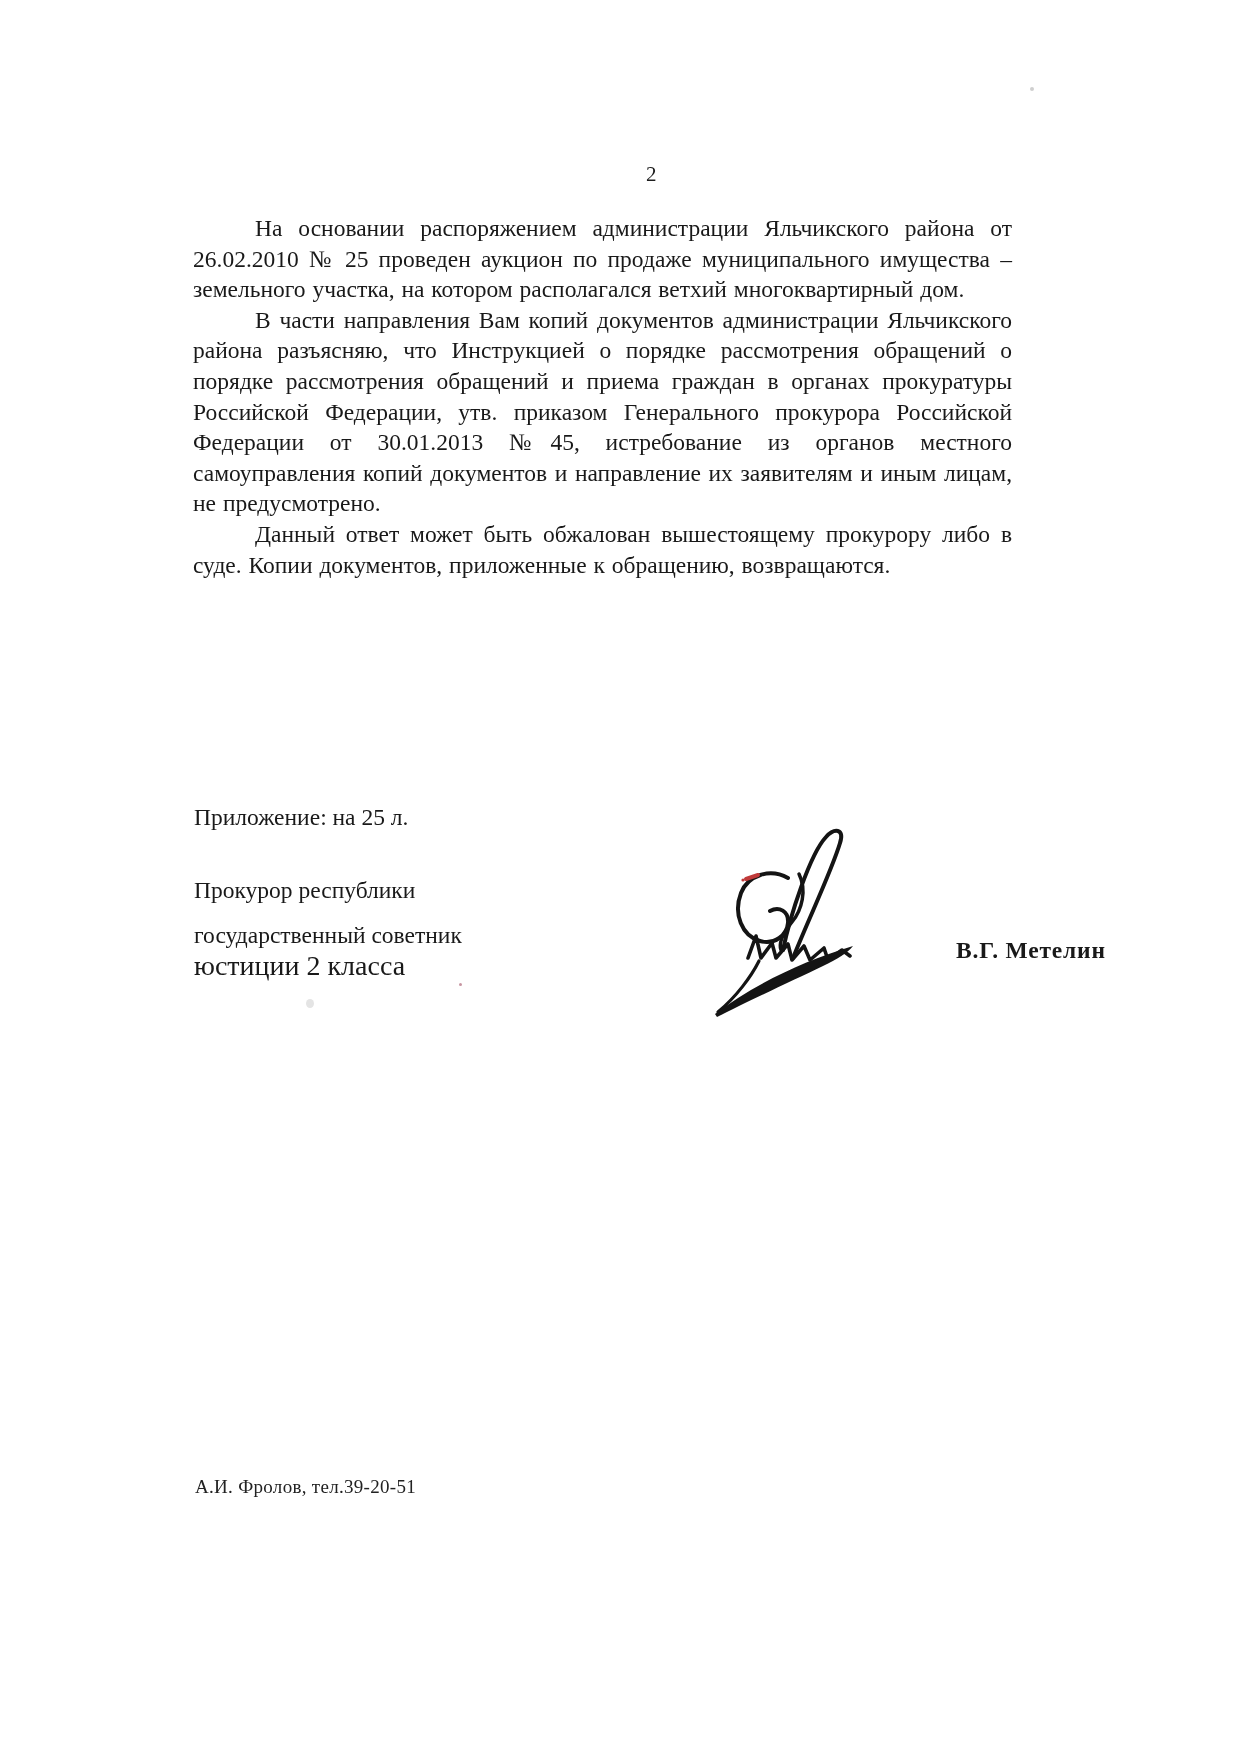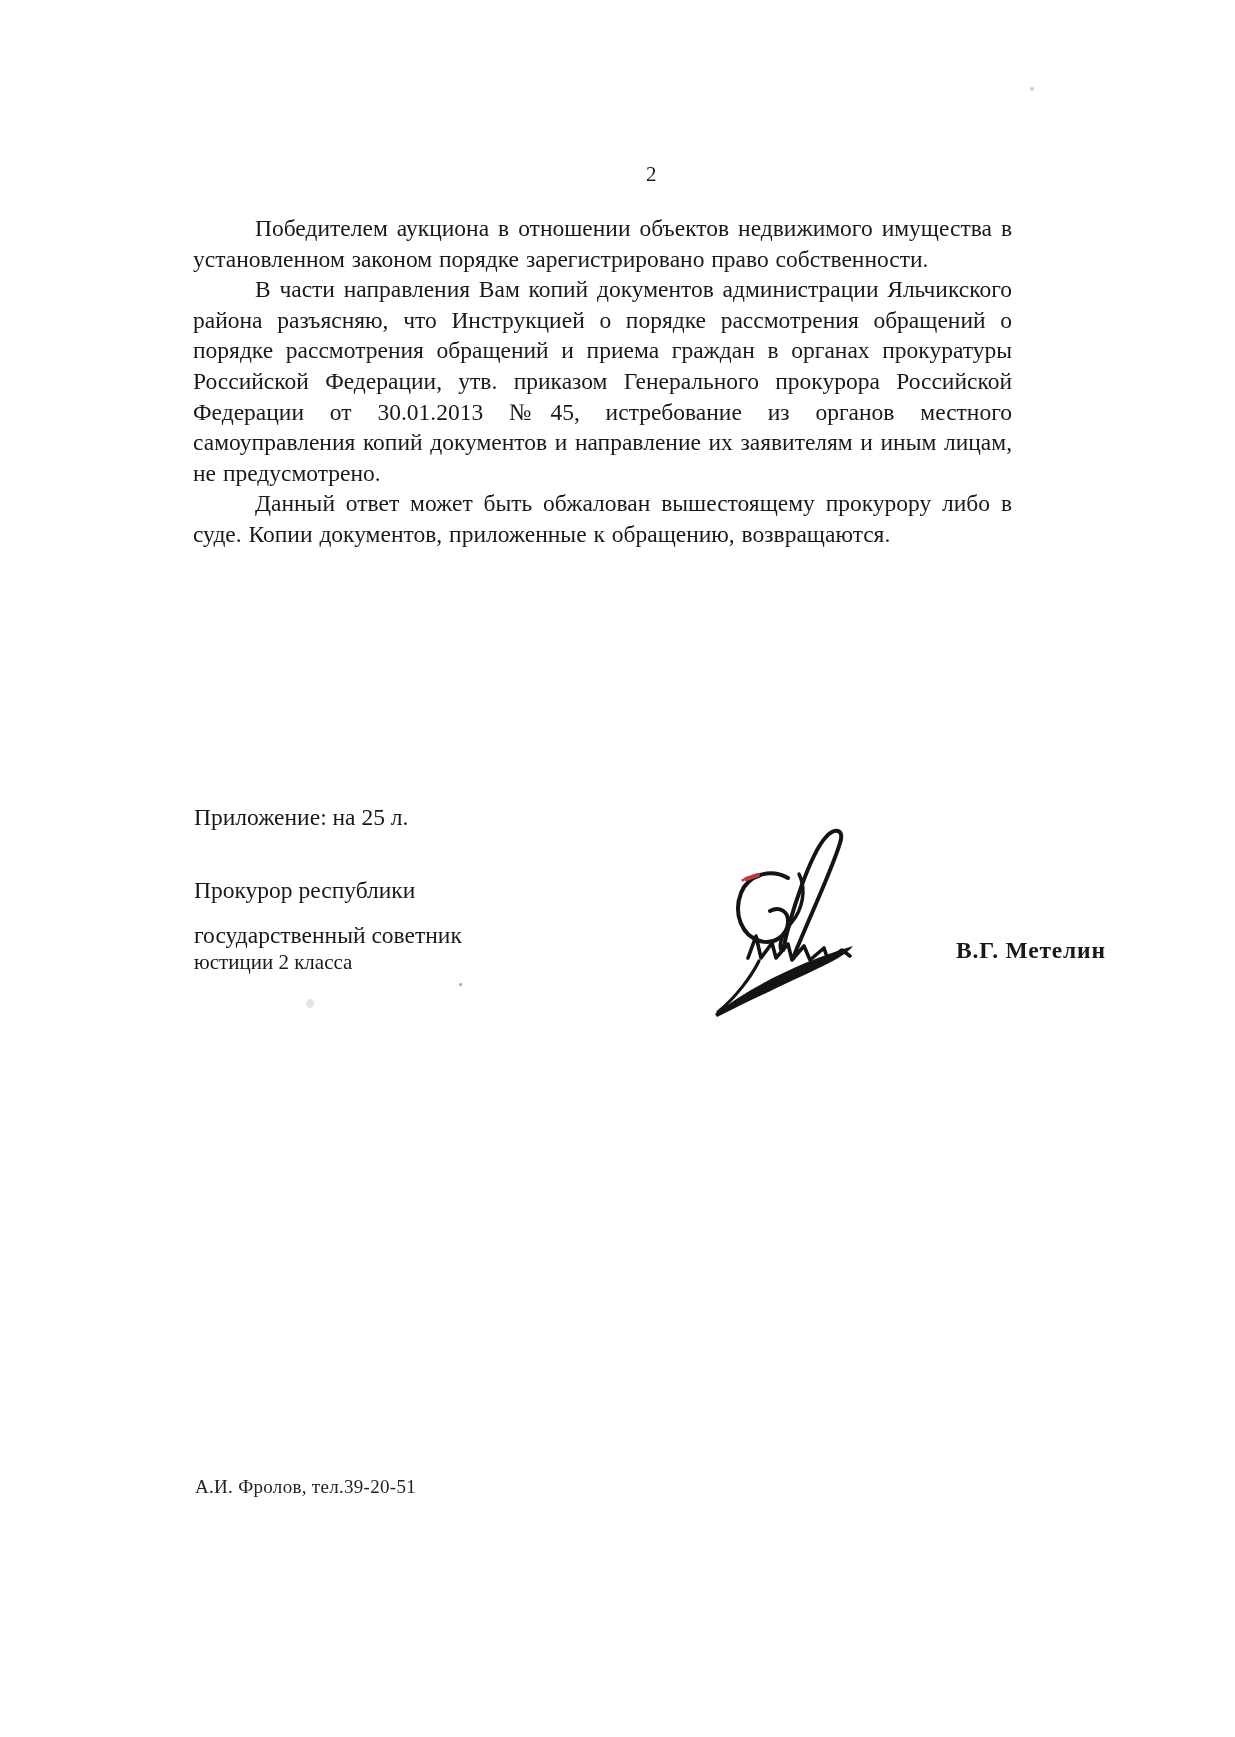--- a/index.html
+++ b/index.html
@@ -130,6 +130,7 @@
   <div class="page-number">2</div>
 
   <div class="text-block">
+    <p>На основании распоряжением администрации Яльчикского района от 26.02.2010 № 25 проведен аукцион по продаже муниципального имущества – земельного участка, на котором располагался ветхий многоквартирный дом.</p>
     <p>Победителем аукциона в отношении объектов недвижимого имущества в установленном законом порядке зарегистрировано право собственности.</p>
     <p>В части направления Вам копий документов администрации Яльчикского района разъясняю, что Инструкцией о порядке рассмотрения обращений о порядке рассмотрения обращений и приема граждан в органах прокуратуры Российской Федерации, утв. приказом Генерального прокурора Российской Федерации от 30.01.2013 №45, истребование из органов местного самоуправления копий документов и направление их заявителям и иным лицам, не предусмотрено.</p>
     <p>Данный ответ может быть обжалован вышестоящему прокурору либо в суде. Копии документов, приложенные к обращению, возвращаются.</p>

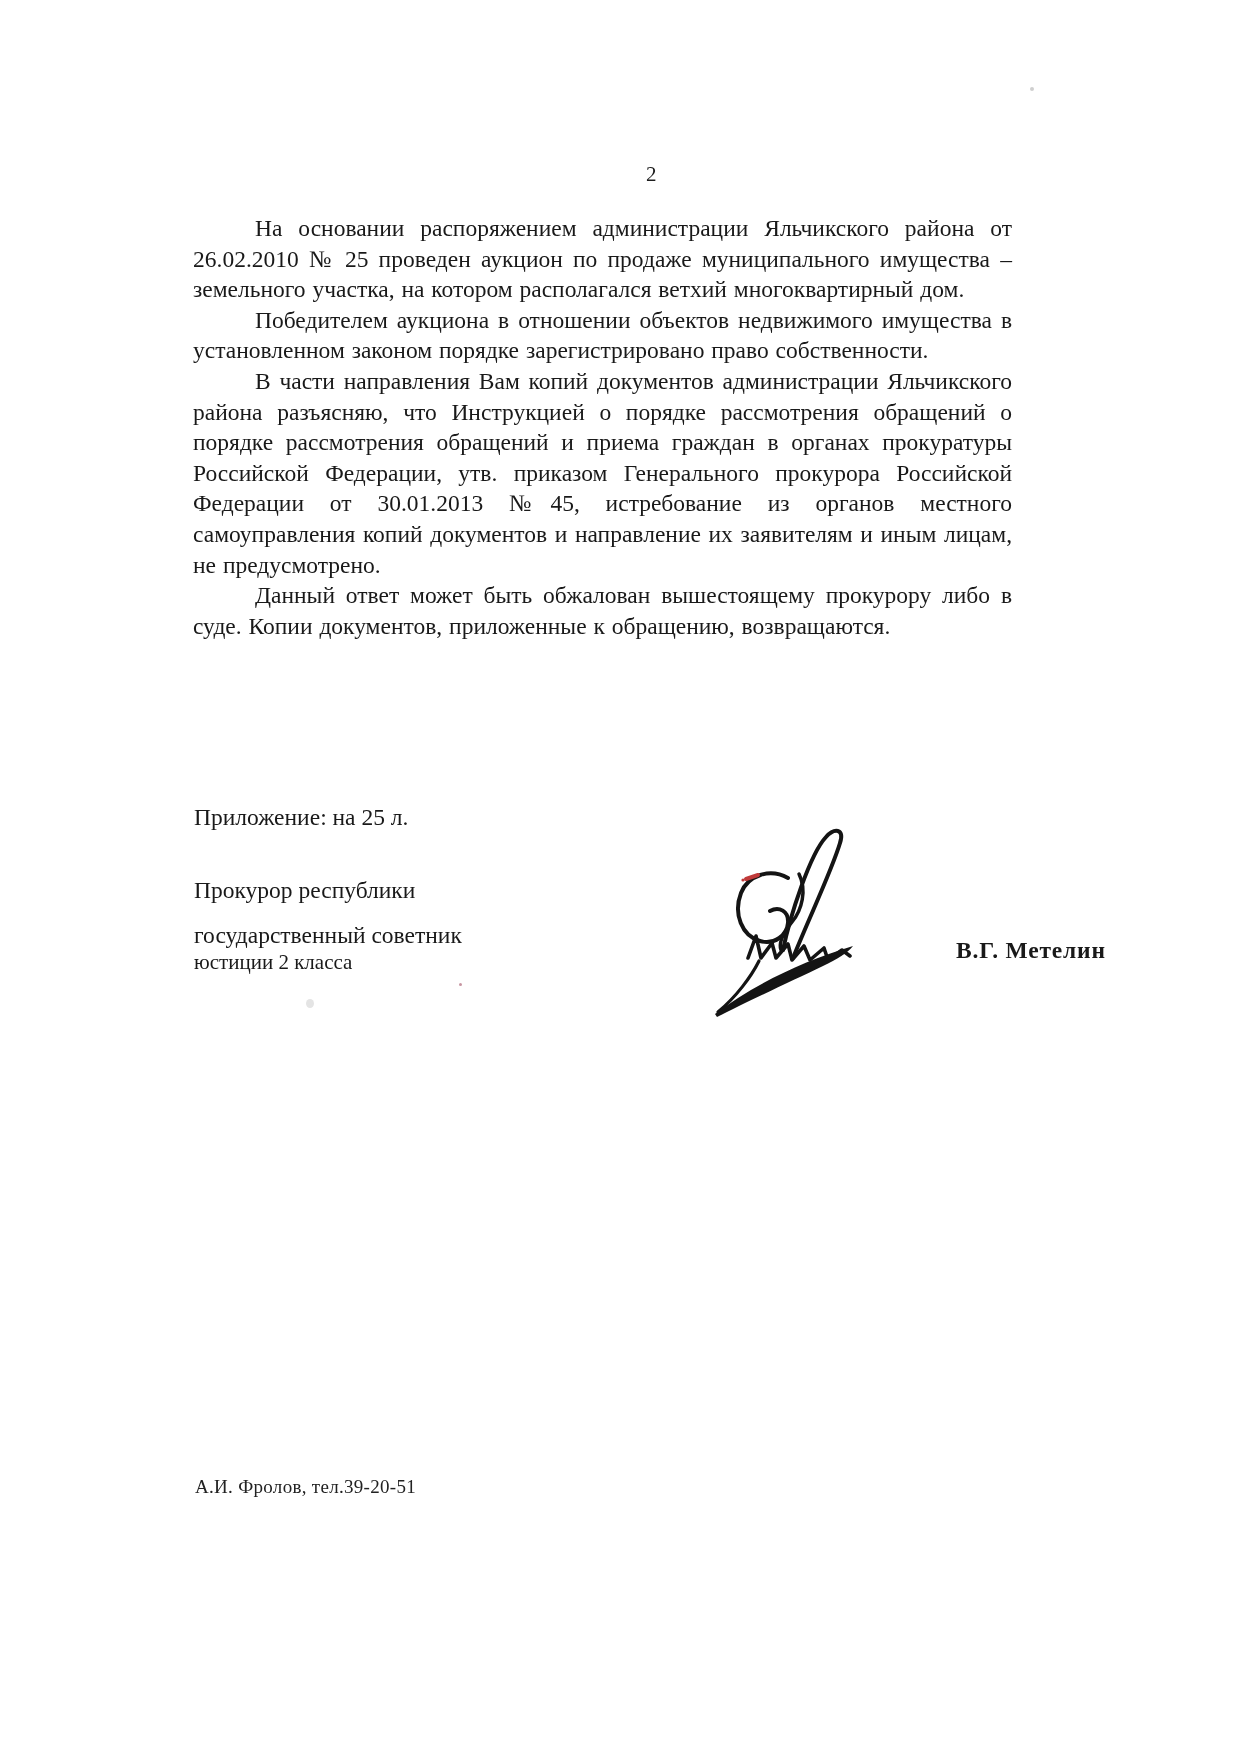--- a/index.html
+++ b/index.html
@@ -131,7 +131,6 @@
 
   <div class="text-block">
     <p>На основании распоряжением администрации Яльчикского района от 26.02.2010 № 25 проведен аукцион по продаже муниципального имущества – земельного участка, на котором располагался ветхий многоквартирный дом.</p>
-    <p>Победителем аукциона в отношении объектов недвижимого имущества в установленном законом порядке зарегистрировано право собственности.</p>
     <p>В части направления Вам копий документов администрации Яльчикского района разъясняю, что Инструкцией о порядке рассмотрения обращений о порядке рассмотрения обращений и приема граждан в органах прокуратуры Российской Федерации, утв. приказом Генерального прокурора Российской Федерации от 30.01.2013 №45, истребование из органов местного самоуправления копий документов и направление их заявителям и иным лицам, не предусмотрено.</p>
     <p>Данный ответ может быть обжалован вышестоящему прокурору либо в суде. Копии документов, приложенные к обращению, возвращаются.</p>
   </div>

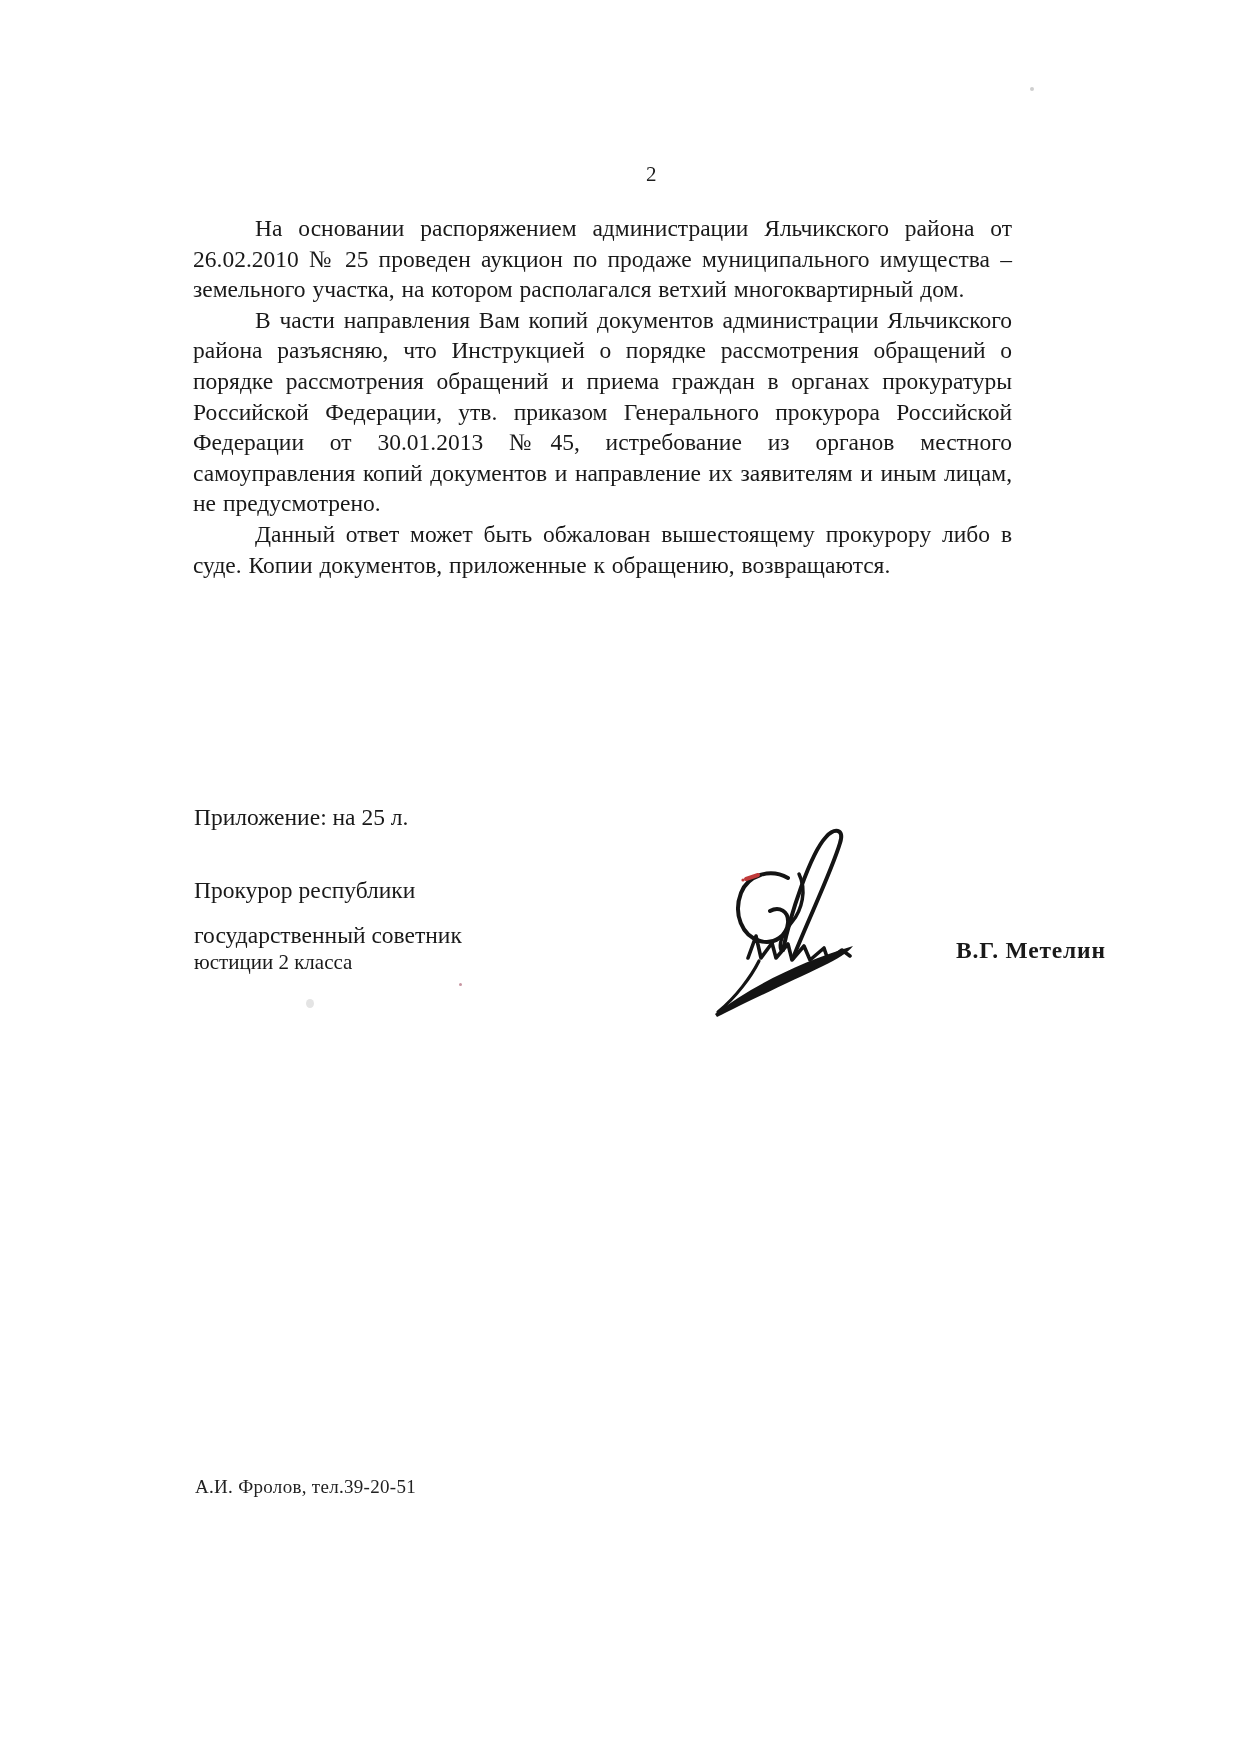--- a/index.html
+++ b/index.html
@@ -64,7 +64,7 @@
     position: absolute;
     left: 194px;
     top: 950px;
-    font-size: 21px;
+    font-size: 28px;
     color: #191919;
   }
   .signer-name {

